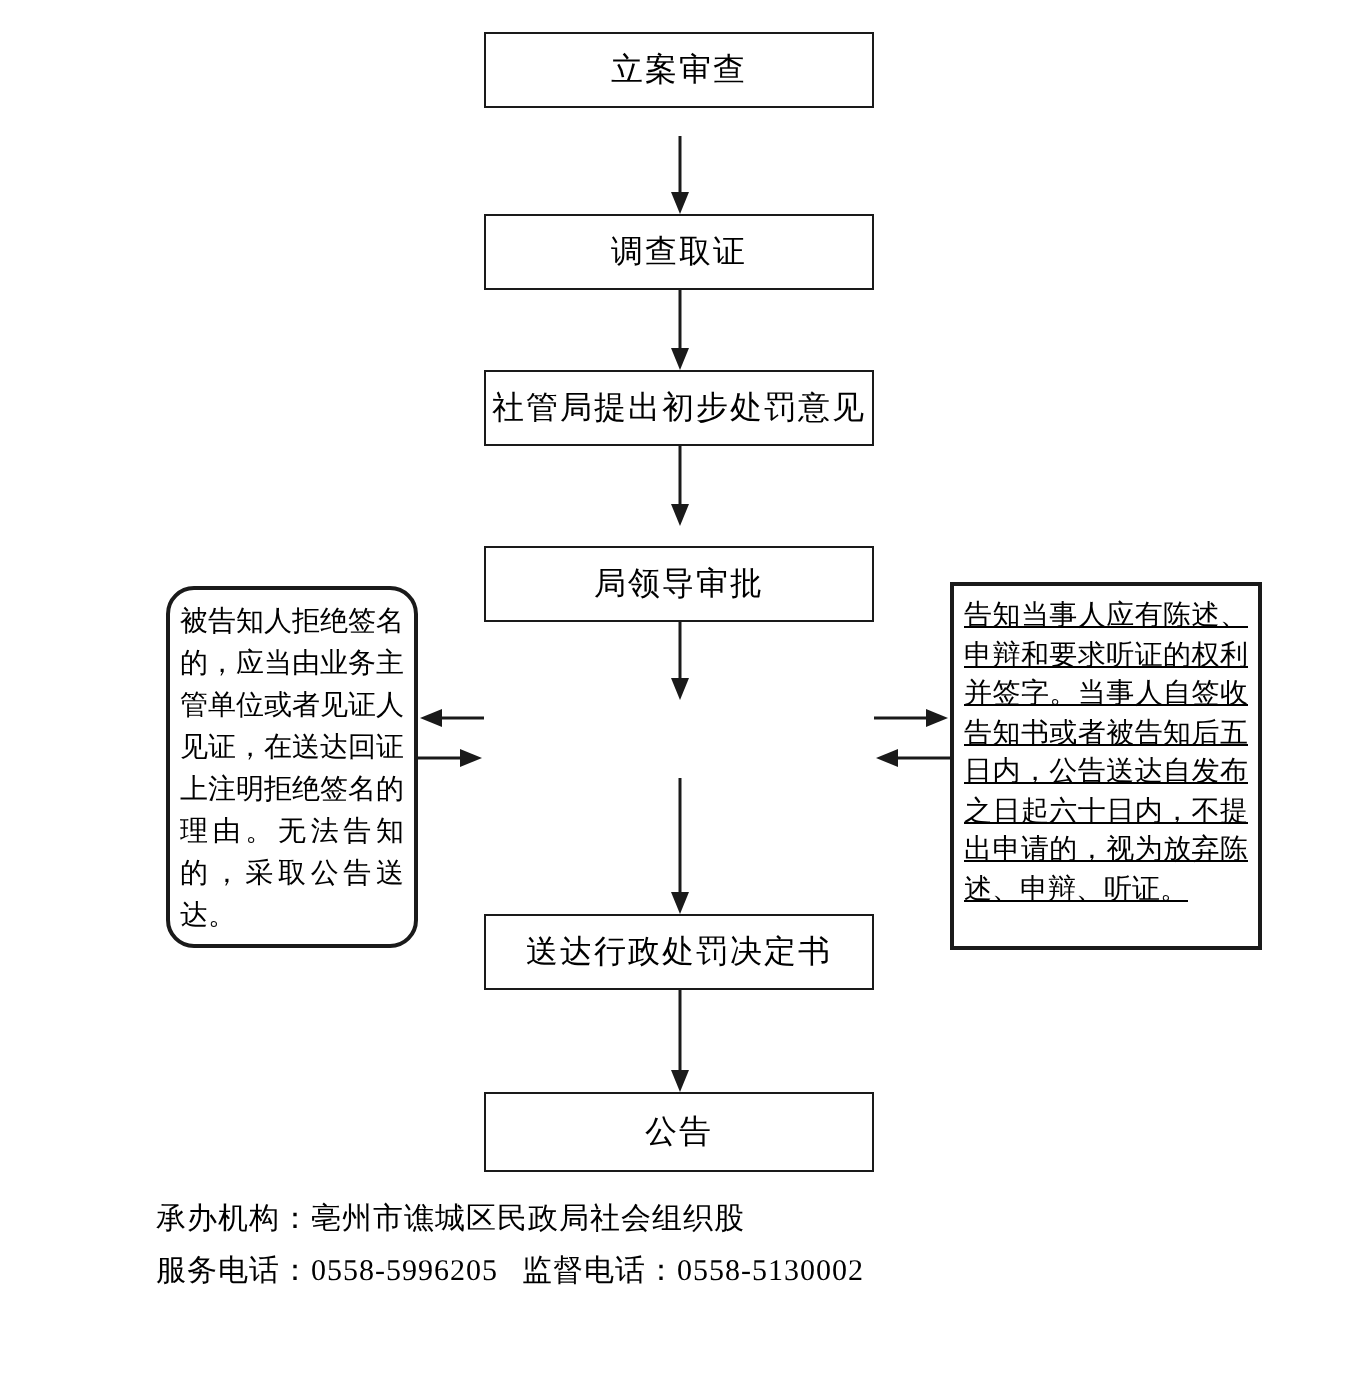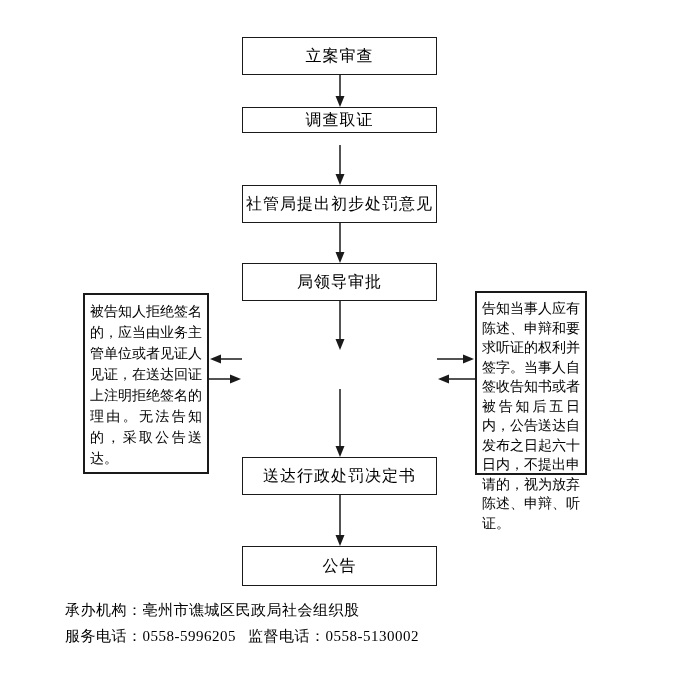--- a/index.html
+++ b/index.html
@@ -31,7 +31,7 @@
     letter-spacing: 1px;
     box-sizing: border-box;
   }
-  .s1 { top: 37px;  height: 38px; }
+  .s1 { top: 16px;  height: 38px; }
   .s2 { top: 107px; height: 26px; text-align: center; }
   .s3 { top: 185px; height: 38px; }
   .s4 { top: 263px; height: 38px; text-align: center; }

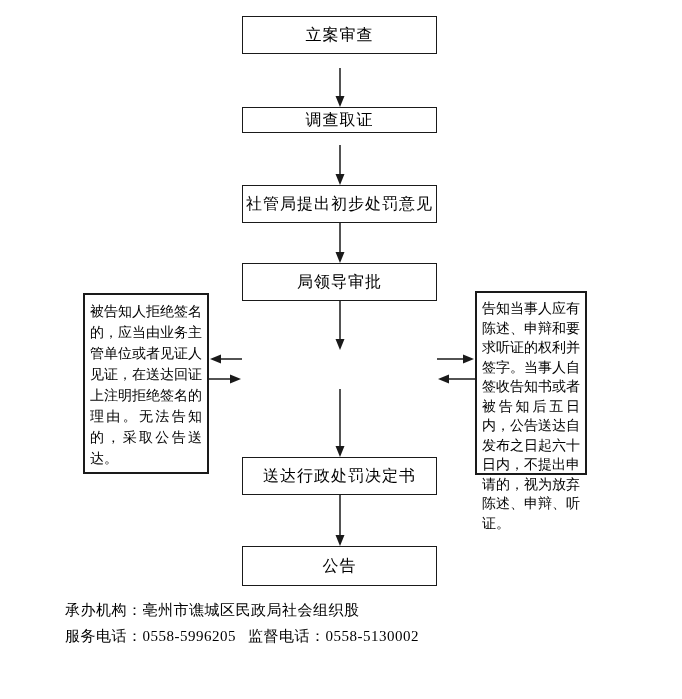--- a/index.html
+++ b/index.html
@@ -32,7 +32,7 @@
     box-sizing: border-box;
   }
   .s1 { top: 16px;  height: 38px; }
-  .s2 { top: 107px; height: 26px; text-align: center; }
+  .s2 { top: 107px; height: 38px; text-align: center; }
   .s3 { top: 185px; height: 38px; }
   .s4 { top: 263px; height: 38px; text-align: center; }
   .s5 { top: 350px; height: 38px; }

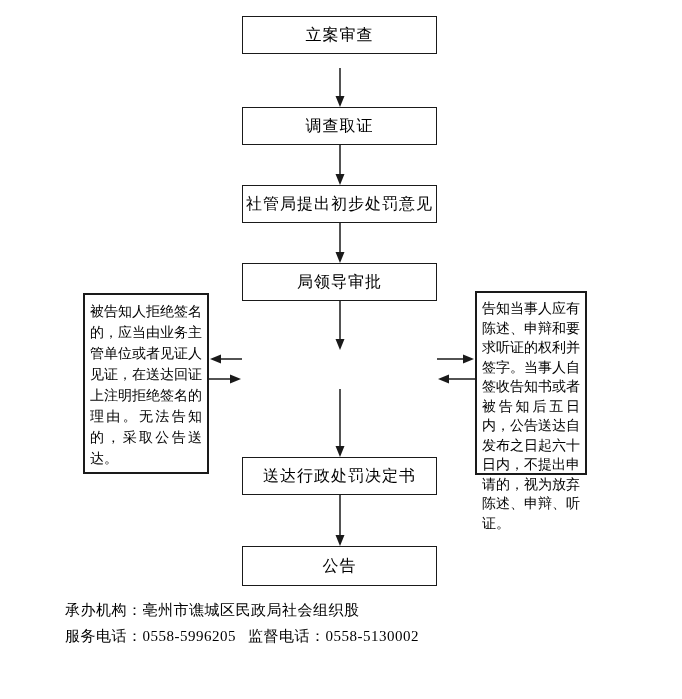--- a/index.html
+++ b/index.html
@@ -34,7 +34,7 @@
   .s1 { top: 16px;  height: 38px; }
   .s2 { top: 107px; height: 38px; text-align: center; }
   .s3 { top: 185px; height: 38px; }
-  .s4 { top: 263px; height: 38px; text-align: center; }
+  .s4 { top: 273px; height: 38px; text-align: center; }
   .s5 { top: 350px; height: 38px; }
   .s6 { top: 457px; height: 38px; justify-content: center; }
   .s7 { top: 546px; height: 40px; font-family: Liberation Serif, serif; }

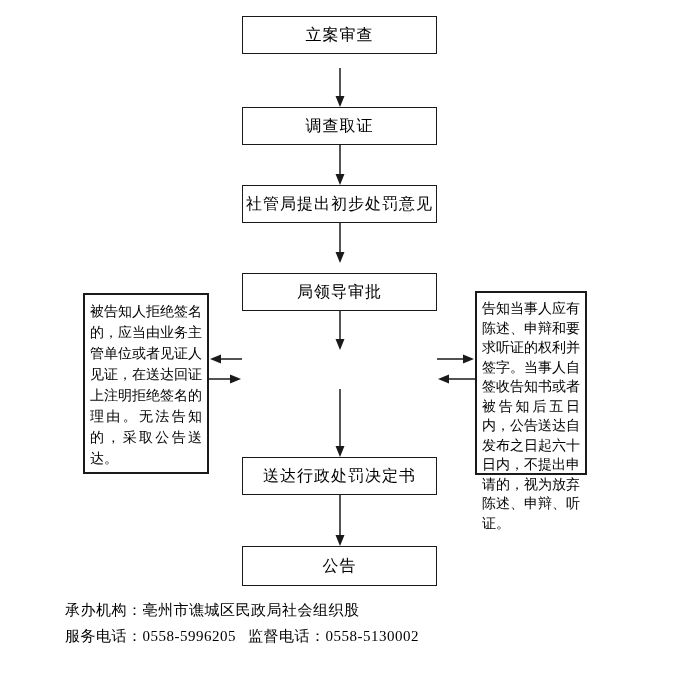--- a/index.html
+++ b/index.html
@@ -53,6 +53,7 @@
     left: 83px; top: 293px;
     width: 126px; height: 181px;
     line-height: 21px;
+    border-radius: 14px;
   }
   .note-right {
     left: 475px; top: 291px;

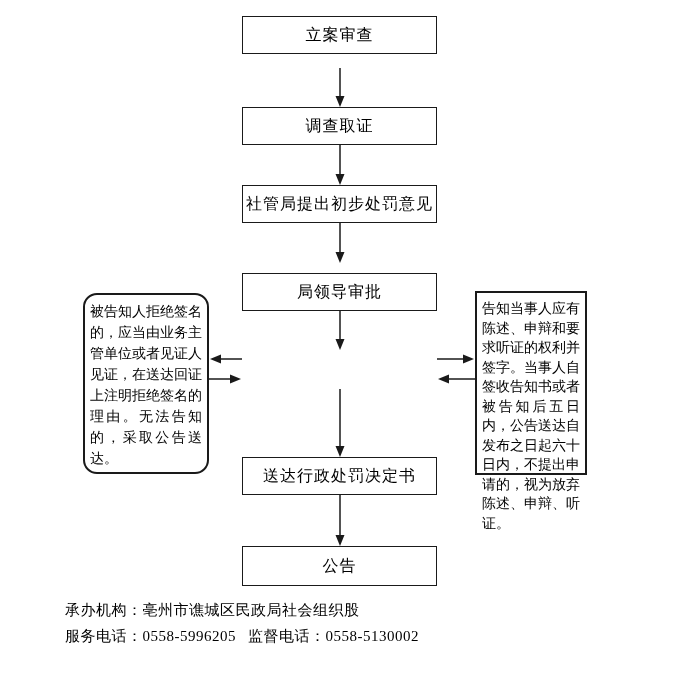--- a/index.html
+++ b/index.html
@@ -57,8 +57,9 @@
   }
   .note-right {
     left: 475px; top: 291px;
-    width: 112px; height: 184px;
+    width: 156px; height: 184px;
     line-height: 19.5px;
+    text-decoration: underline;
   }
   .footer {
     position: absolute;

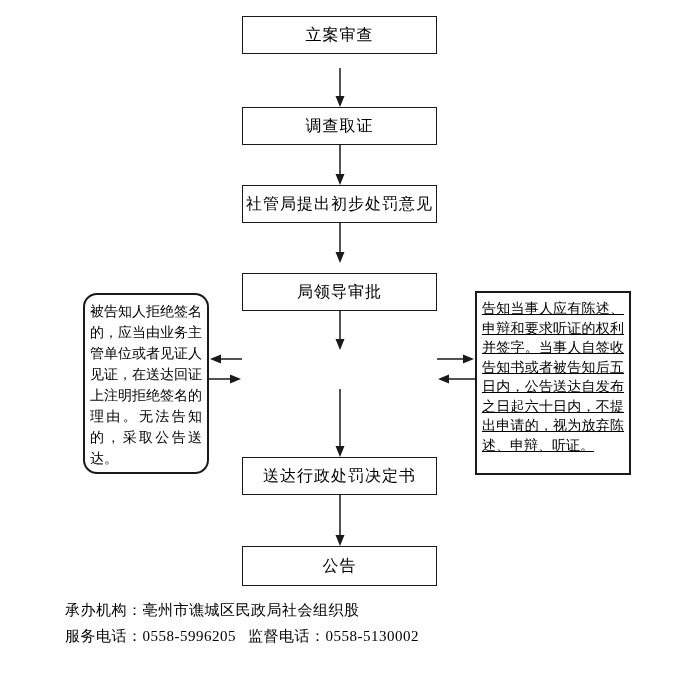--- a/index.html
+++ b/index.html
@@ -63,7 +63,7 @@
   }
   .footer {
     position: absolute;
-    left: 65px; top: 597px;
+    left: 78px; top: 597px;
     font-size: 15px;
     line-height: 26px;
     letter-spacing: 0.5px;

